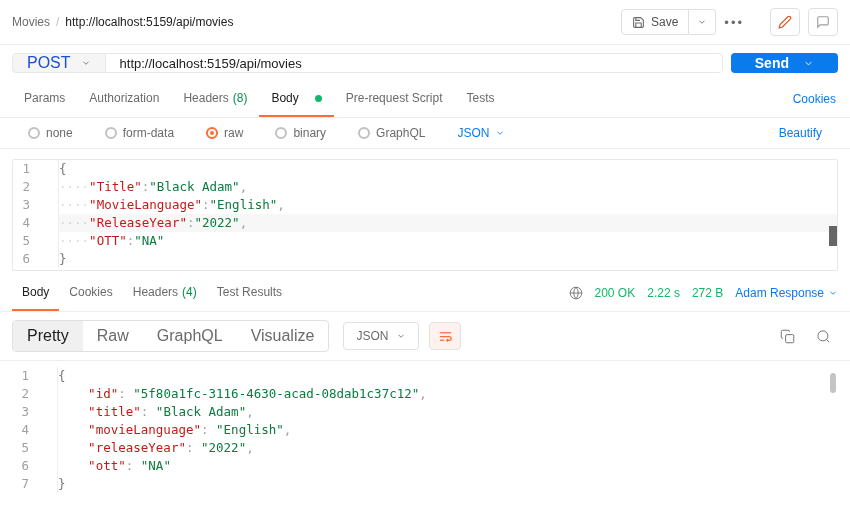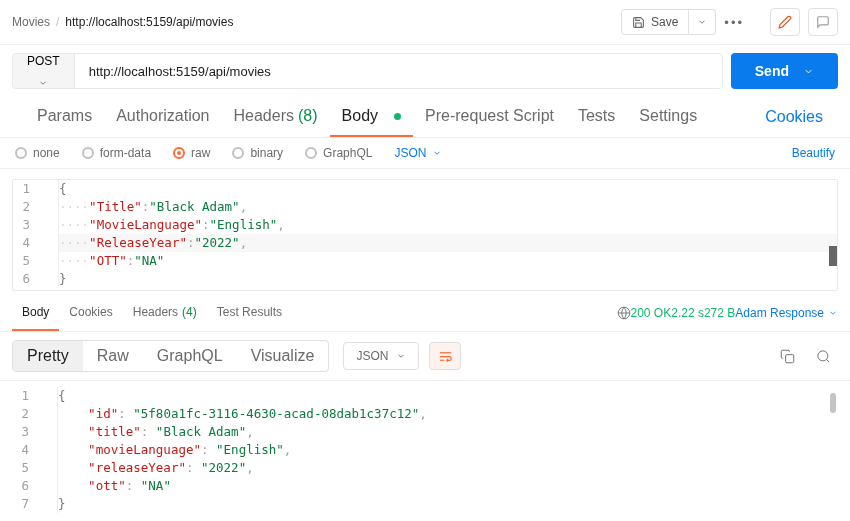--- a/index.html
+++ b/index.html
@@ -18,7 +18,7 @@
 .more { color: #6b6b6b; letter-spacing: 2px; }
 .urlbar { display: flex; align-items: stretch; padding: 8px 12px; gap: 8px; }
 .method-url { display: flex; flex: 1; border: 1px solid #e8e8e8; border-radius: 4px; overflow: hidden; background: #f5f5f5; }
-.method { display: flex; align-items: center; gap: 10px; padding: 0 14px; font-size: 12px; color: #000000; border-right: 1px solid #e8e8e8; cursor: pointer; flex-direction: column; }
+.method { display: flex; align-items: center; gap: 10px; padding: 0 14px; font-size: 16px; color: #1d4ed8; border-right: 1px solid #e8e8e8; cursor: pointer; }
 .url-input { flex: 1; border: none; background: #fff; padding: 0 14px; font-size: 13px; outline: none; color: #212121; }
 .send { background: #097bed; color: #fff; border: none; border-radius: 4px; padding: 0 24px; font-size: 14px; font-weight: 600; display: inline-flex; align-items: center; gap: 14px; cursor: pointer; }
 .tabs { display: flex; align-items: center; padding: 0 25px; border-bottom: 1px solid #ededed; font-size: 16px; }

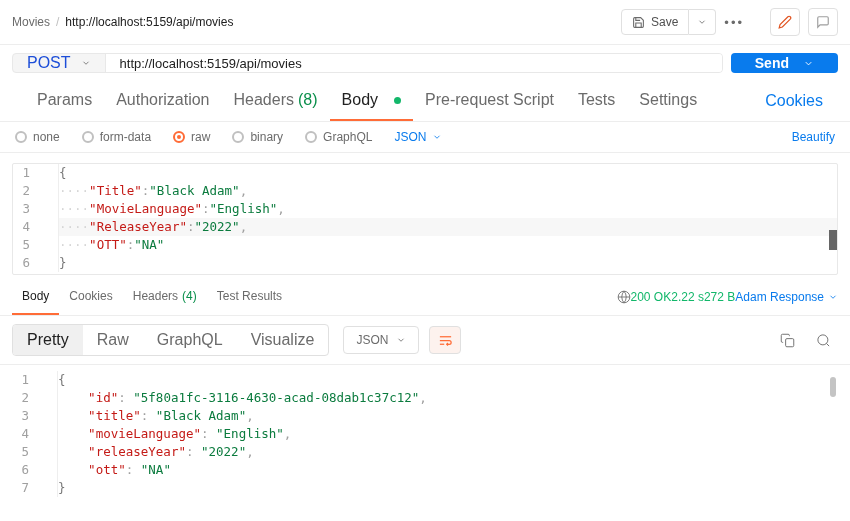--- a/index.html
+++ b/index.html
@@ -21,7 +21,7 @@
 .method { display: flex; align-items: center; gap: 10px; padding: 0 14px; font-size: 16px; color: #1d4ed8; border-right: 1px solid #e8e8e8; cursor: pointer; }
 .url-input { flex: 1; border: none; background: #fff; padding: 0 14px; font-size: 13px; outline: none; color: #212121; }
 .send { background: #097bed; color: #fff; border: none; border-radius: 4px; padding: 0 24px; font-size: 14px; font-weight: 600; display: inline-flex; align-items: center; gap: 14px; cursor: pointer; }
-.tabs { display: flex; align-items: center; padding: 0 25px; border-bottom: 1px solid #ededed; font-size: 16px; }
+.tabs { display: flex; align-items: center; padding: 0 12px; border-bottom: 1px solid #ededed; font-size: 12px; }
 .tab { padding: 10px 12px; color: #6b6b6b; cursor: pointer; border-bottom: 2px solid transparent; display: inline-flex; align-items: center; gap: 4px; }
 .tab.active { color: #212121; border-bottom: 2px solid #ff6c37; gap: 16px; }
 .tab .count { color: #0a8f4b; }

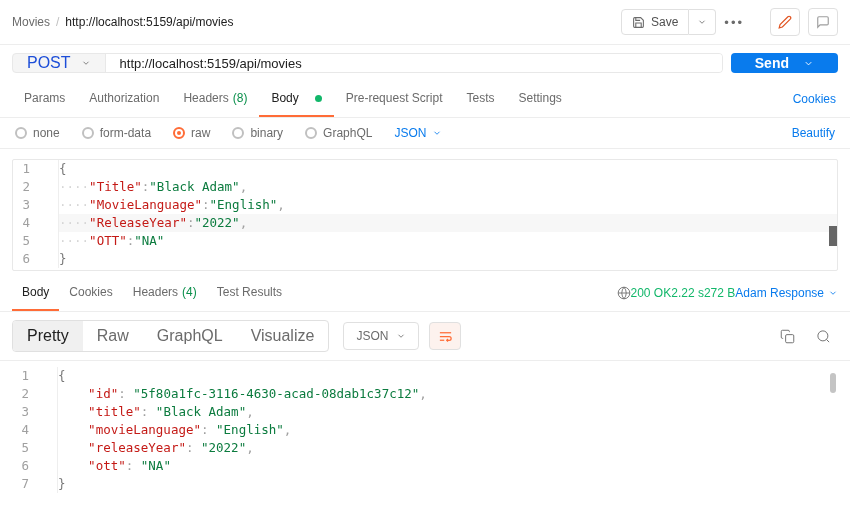--- a/index.html
+++ b/index.html
@@ -146,9 +146,6 @@
   <div class="tab">
       <span>Tests</span>
     </div>
-  <div class="tab">
-      <span>Settings</span>
-    </div>
   <div class="right-link">Cookies</div>
 </div>
 

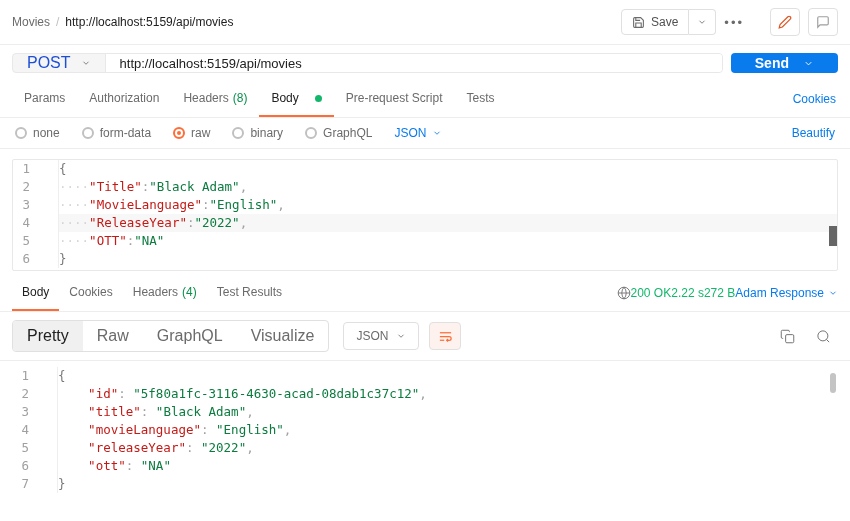--- a/index.html
+++ b/index.html
@@ -27,7 +27,7 @@
 .tab .count { color: #0a8f4b; }
 .tab .dot { width: 7px; height: 7px; border-radius: 50%; background: #12b76a; display: inline-block; }
 .tabs .right-link { margin-left: auto; color: #097bed; cursor: pointer; padding: 10px 2px; }
-.bodytypes { display: flex; align-items: center; padding: 8px 15px; font-size: 12px; gap: 22px; border-bottom: 1px solid #ededed; }
+.bodytypes { display: flex; align-items: center; padding: 8px 28px; font-size: 12px; gap: 32px; border-bottom: 1px solid #ededed; }
 .radio { display: inline-flex; align-items: center; gap: 6px; color: #6b6b6b; cursor: pointer; }
 .radio-dot { width: 12px; height: 12px; border-radius: 50%; border: 2px solid #c0c0c0; display: inline-block; position: relative; }
 .radio.selected .radio-dot { border-color: #ff6c37; }

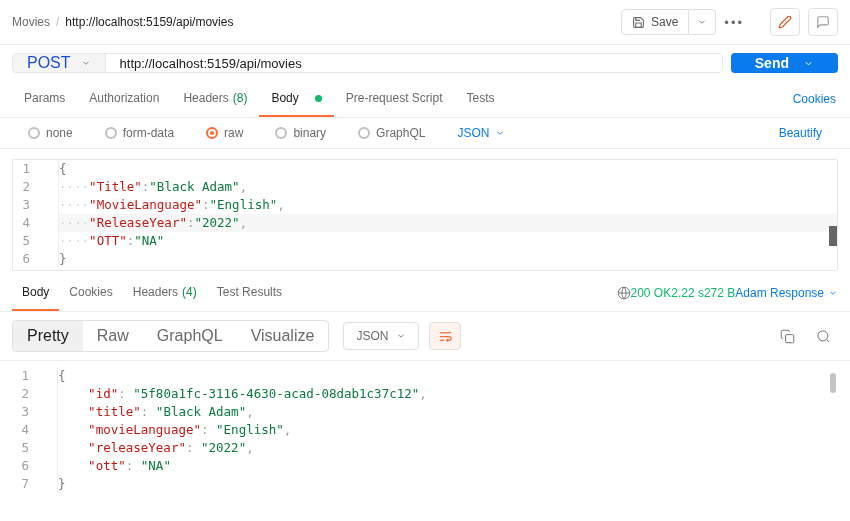--- a/index.html
+++ b/index.html
@@ -53,7 +53,7 @@
 .scrolltrack .thumb { position: absolute; top: 0; left: 0; right: 0; height: 20px; background: #c4c4c4; border-radius: 3px; }
 .resp-tabs { display: flex; align-items: center; padding: 0 12px; font-size: 12px; border-bottom: 1px solid #ededed; }
 .resp-tabs .tab { padding: 10px 10px; }
-.resp-status { margin-left: auto; display: flex; align-items: center; gap: 0; color: #6b6b6b; }
+.resp-status { margin-left: auto; display: flex; align-items: center; gap: 12px; color: #6b6b6b; }
 .resp-status .ok { color: #12b76a; }
 .save-resp { color: #097bed; cursor: pointer; display: inline-flex; align-items: center; gap: 4px; }
 .viewmodes { display: flex; align-items: center; padding: 8px 12px; gap: 6px; border-bottom: 1px solid #ededed; }

